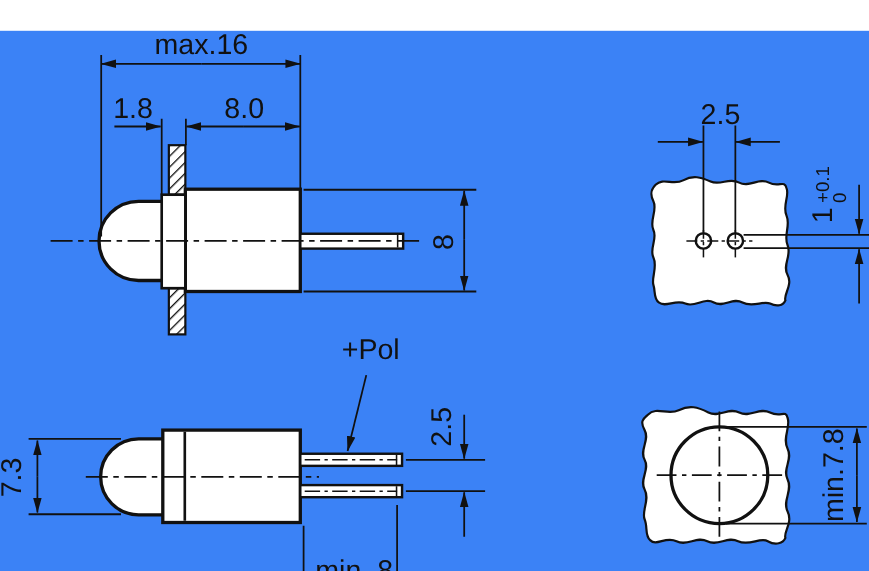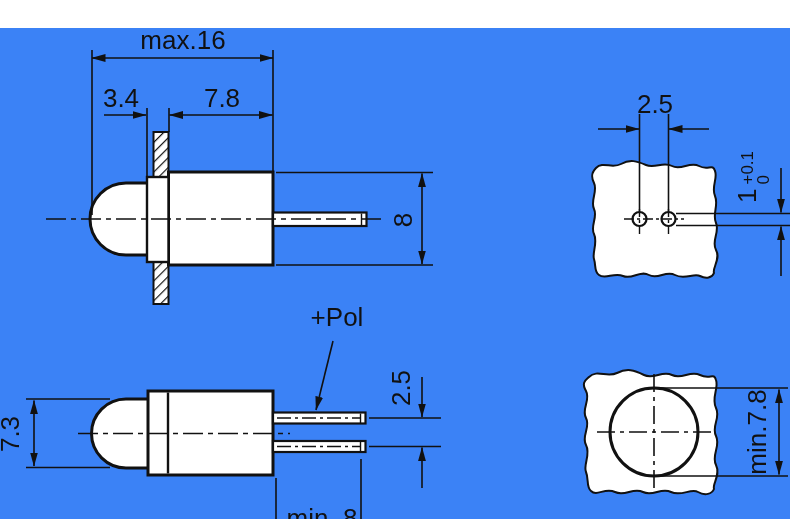--- a/index.html
+++ b/index.html
@@ -150,7 +150,7 @@
 </svg>
 
 <div class="lbl" style="left:183px; top:12px">max.16</div>
-<div class="lbl" style="left:121px; top:70px">3.4</div>
+<div class="lbl" style="left:121px; top:70px">1.8</div>
 <div class="lbl" style="left:222px; top:70px">7.8</div>
 <div class="lbl rot" style="left:403px; top:192px">8</div>
 

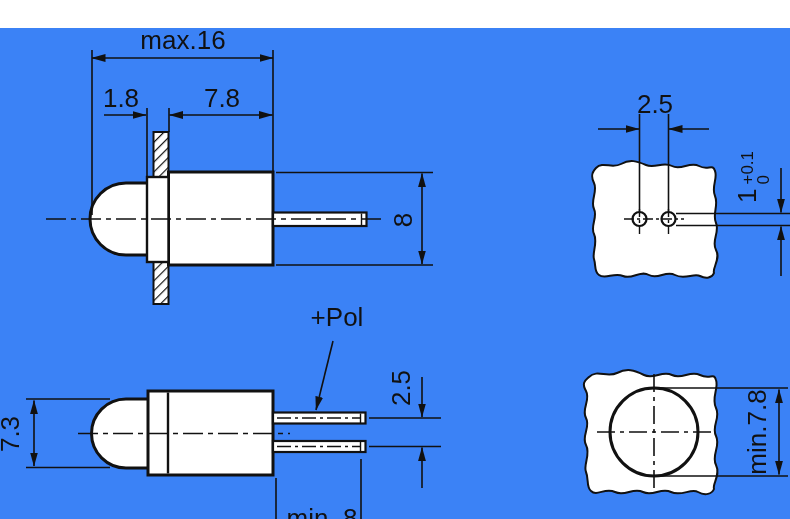--- a/index.html
+++ b/index.html
@@ -151,7 +151,7 @@
 
 <div class="lbl" style="left:183px; top:12px">max.16</div>
 <div class="lbl" style="left:121px; top:70px">1.8</div>
-<div class="lbl" style="left:222px; top:70px">7.8</div>
+<div class="lbl" style="left:222px; top:70px">8.0</div>
 <div class="lbl rot" style="left:403px; top:192px">8</div>
 
 <div class="lbl" style="left:655px; top:76px">2.5</div>

